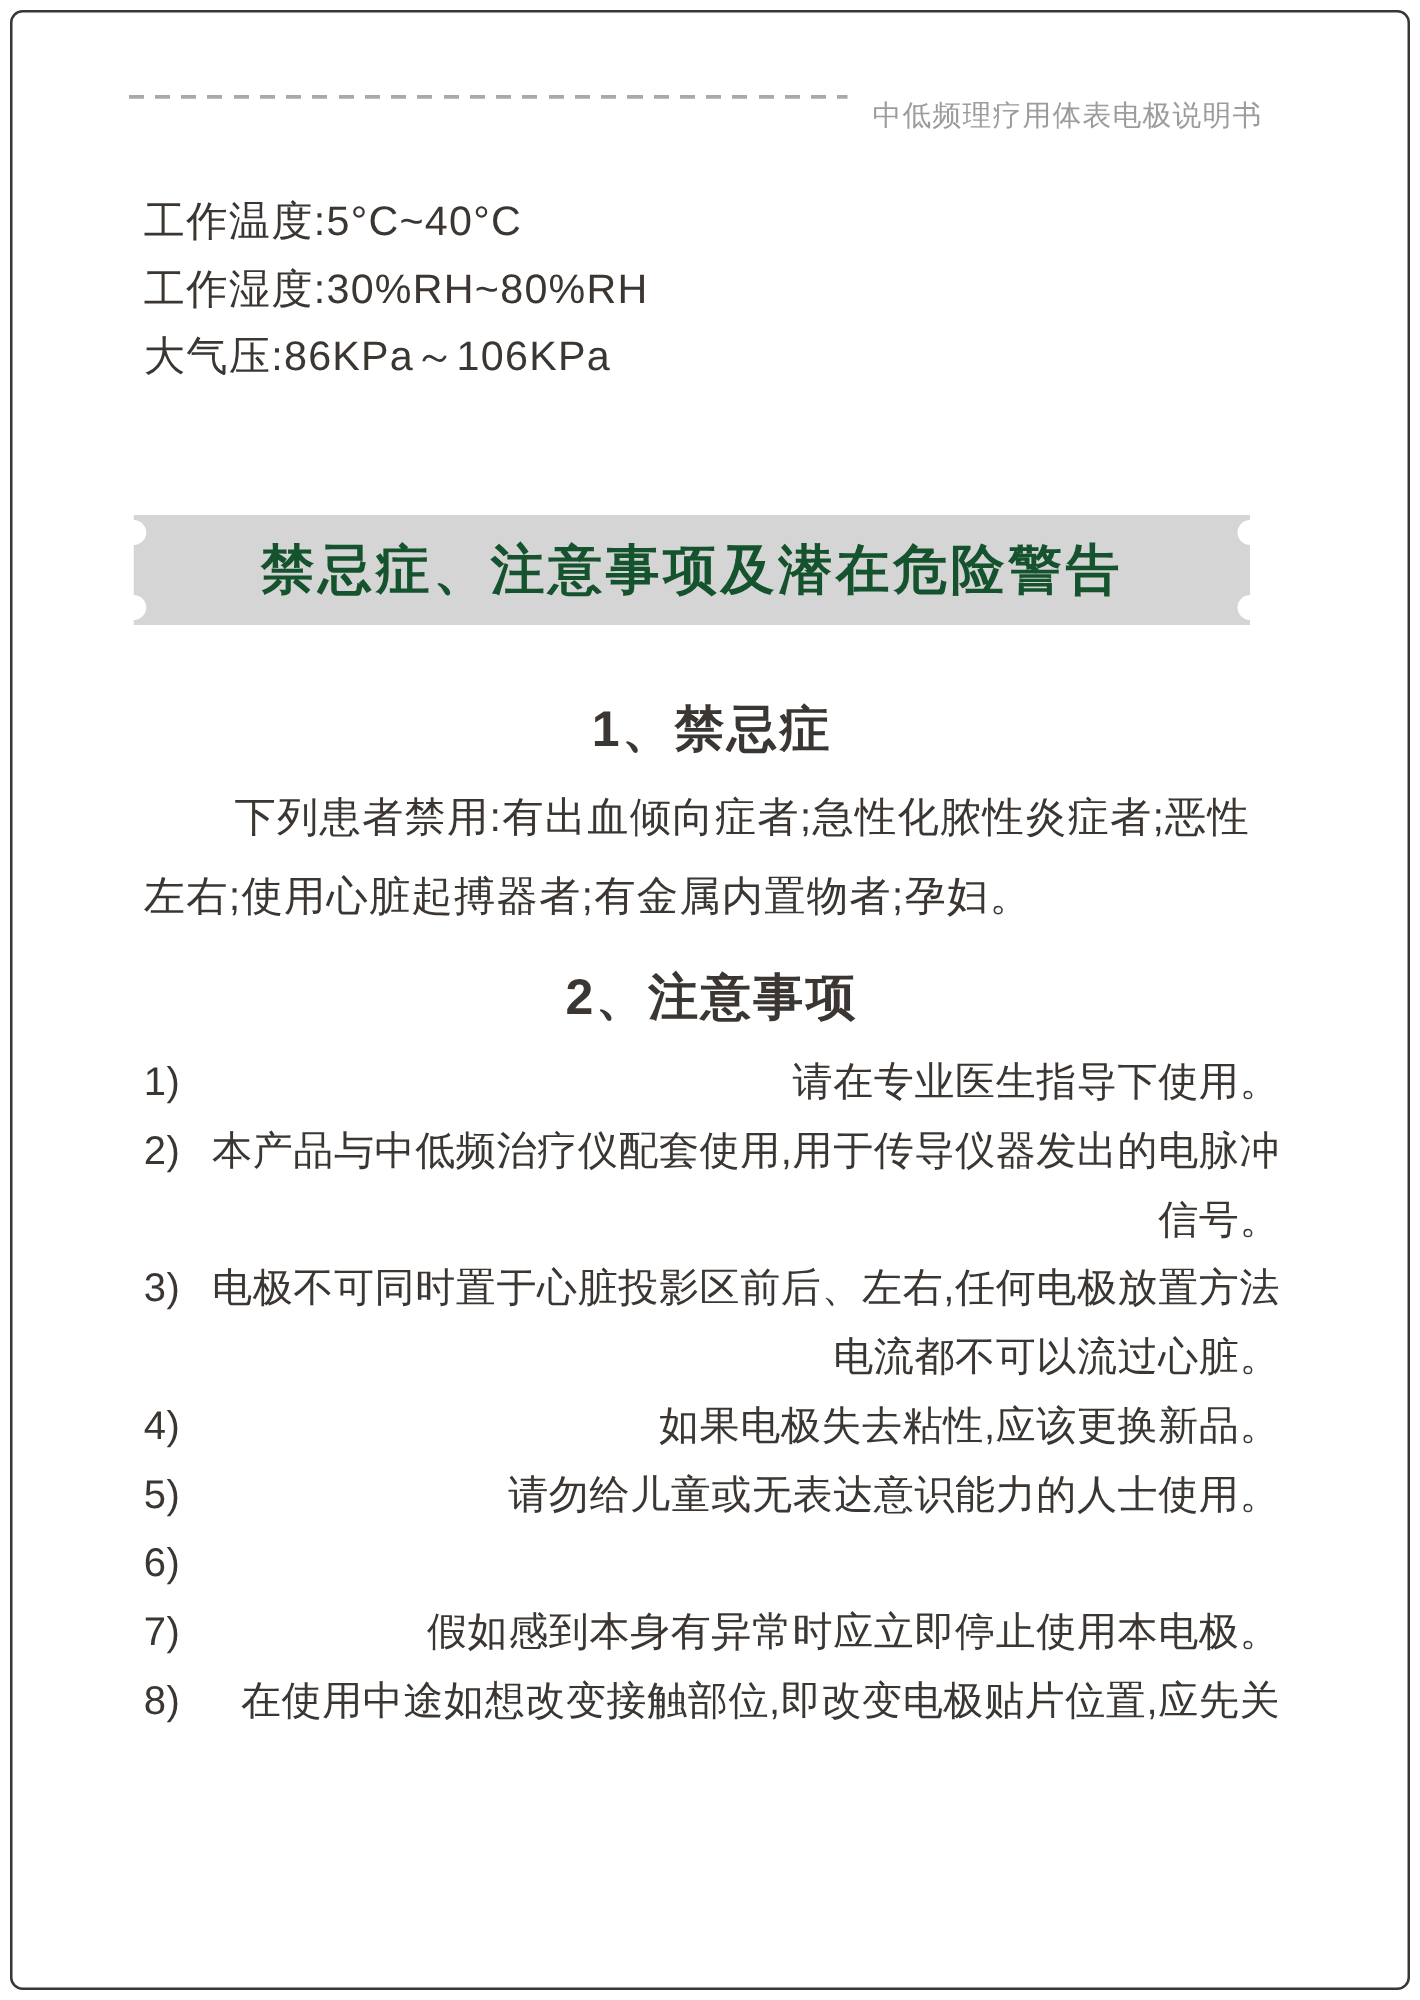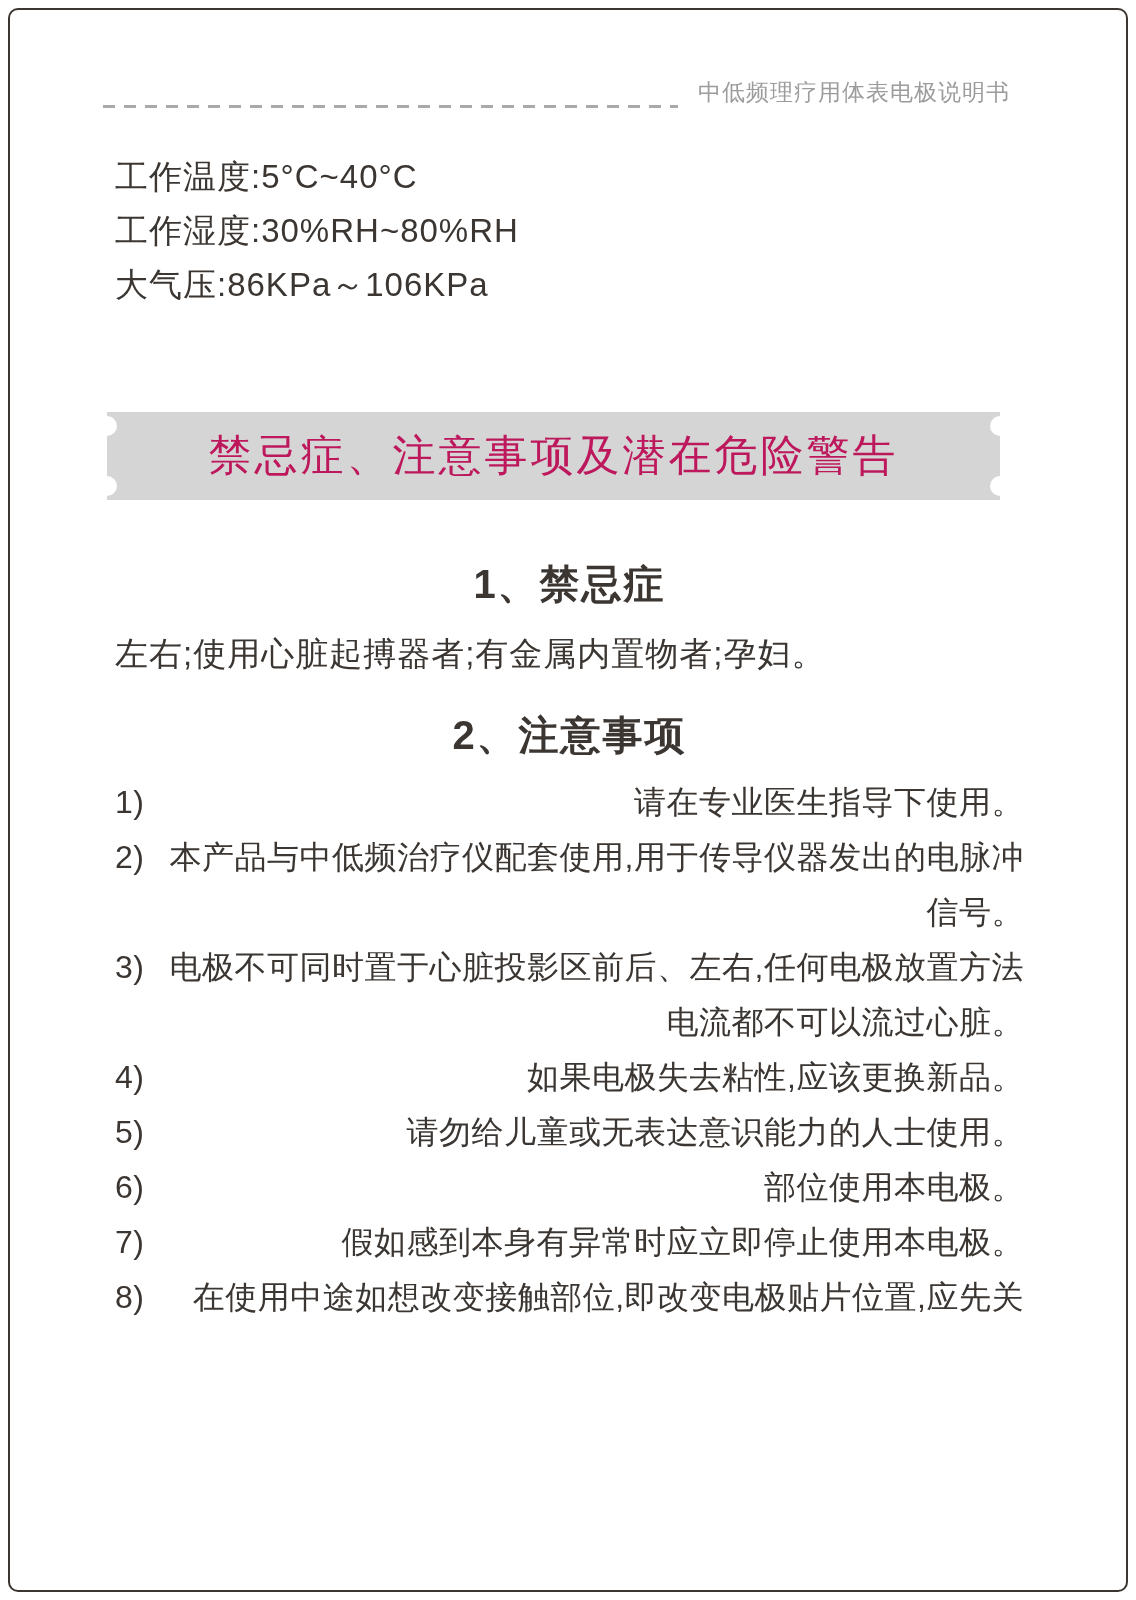--- a/index.html
+++ b/index.html
@@ -20,7 +20,7 @@
 
   
   .doc-header {
-    display: flex; align-items: flex-end; gap: 20px;
+    display: flex; align-items: flex-start; gap: 20px;
     margin: 76px 14px 0 -12px;
   }
   .dash {

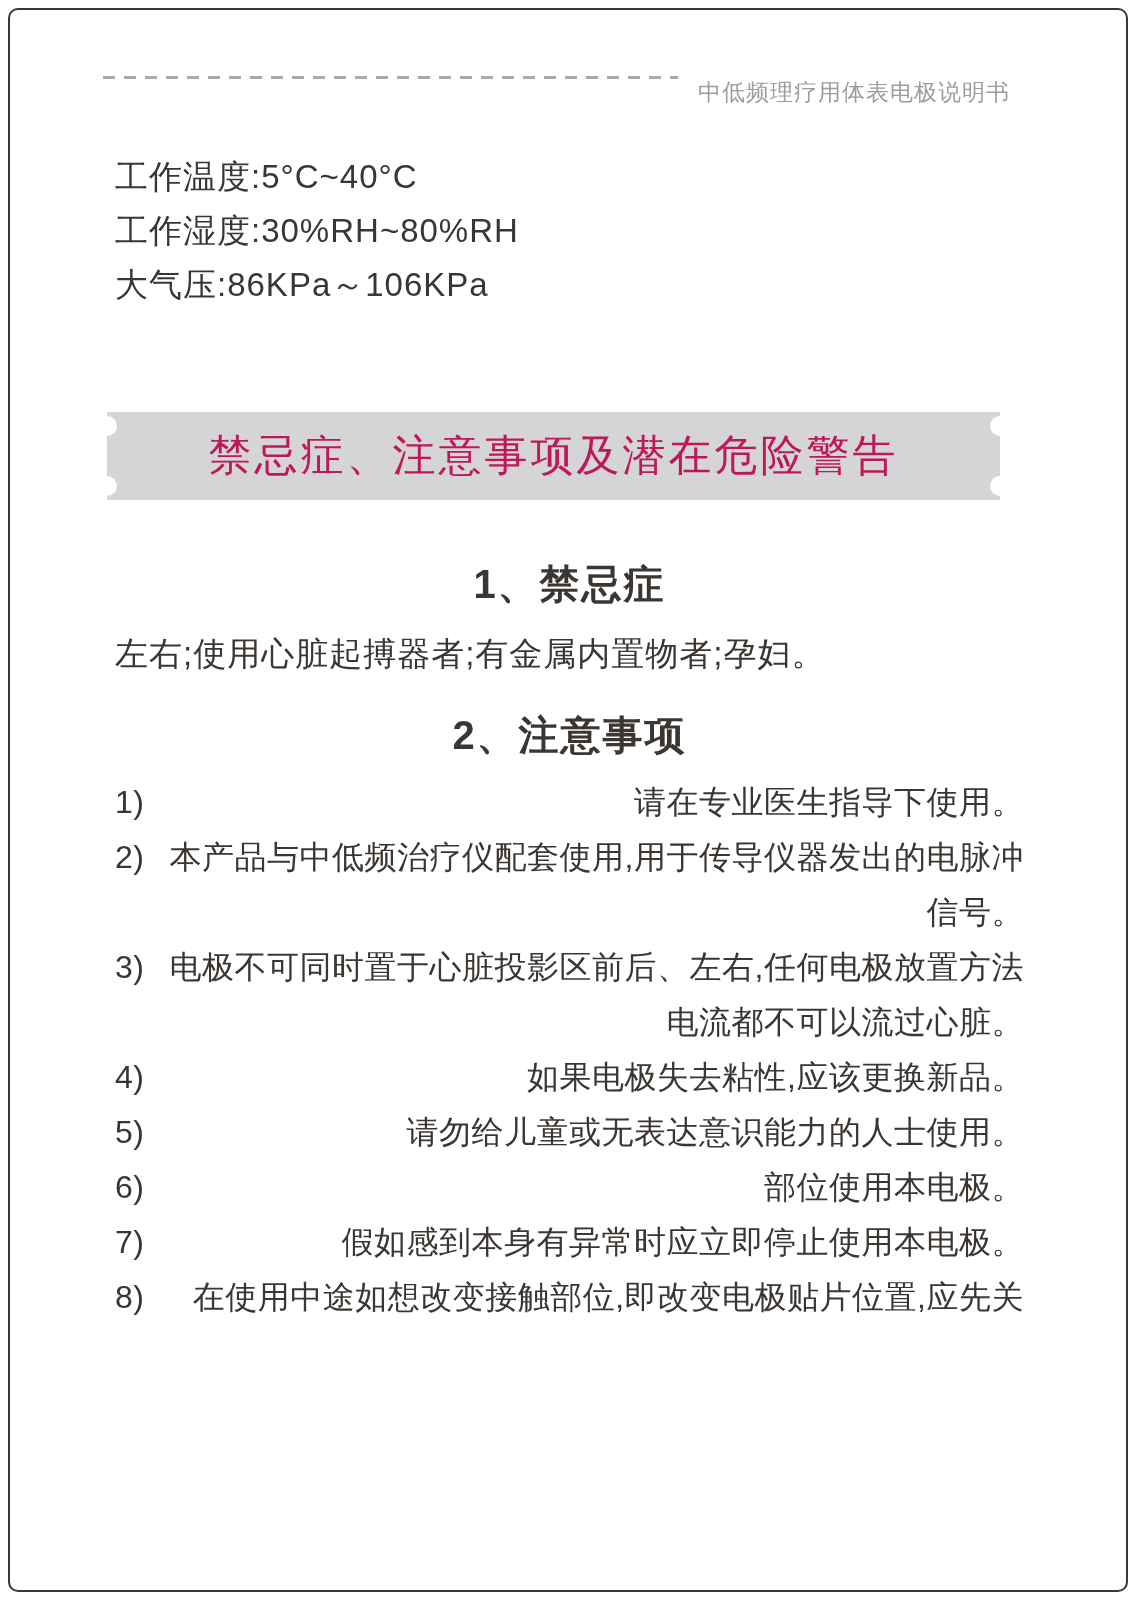--- a/index.html
+++ b/index.html
@@ -41,7 +41,7 @@
     width: 893px; height: 88px; background: #d5d5d5;
     display: flex; align-items: center; justify-content: center;
   }
-  .banner-text { font-size: 43px; font-weight: 400; letter-spacing: 3px; color: #be185d; }
+  .banner-text { font-size: 43px; font-weight: 700; letter-spacing: 3px; color: #14532d; }
   .notch { position: absolute; width: 20px; height: 20px; background: #fff; border-radius: 50%; }
   .notch.tl { left: -10px; top: 4px; }
   .notch.bl { left: -10px; bottom: 4px; }

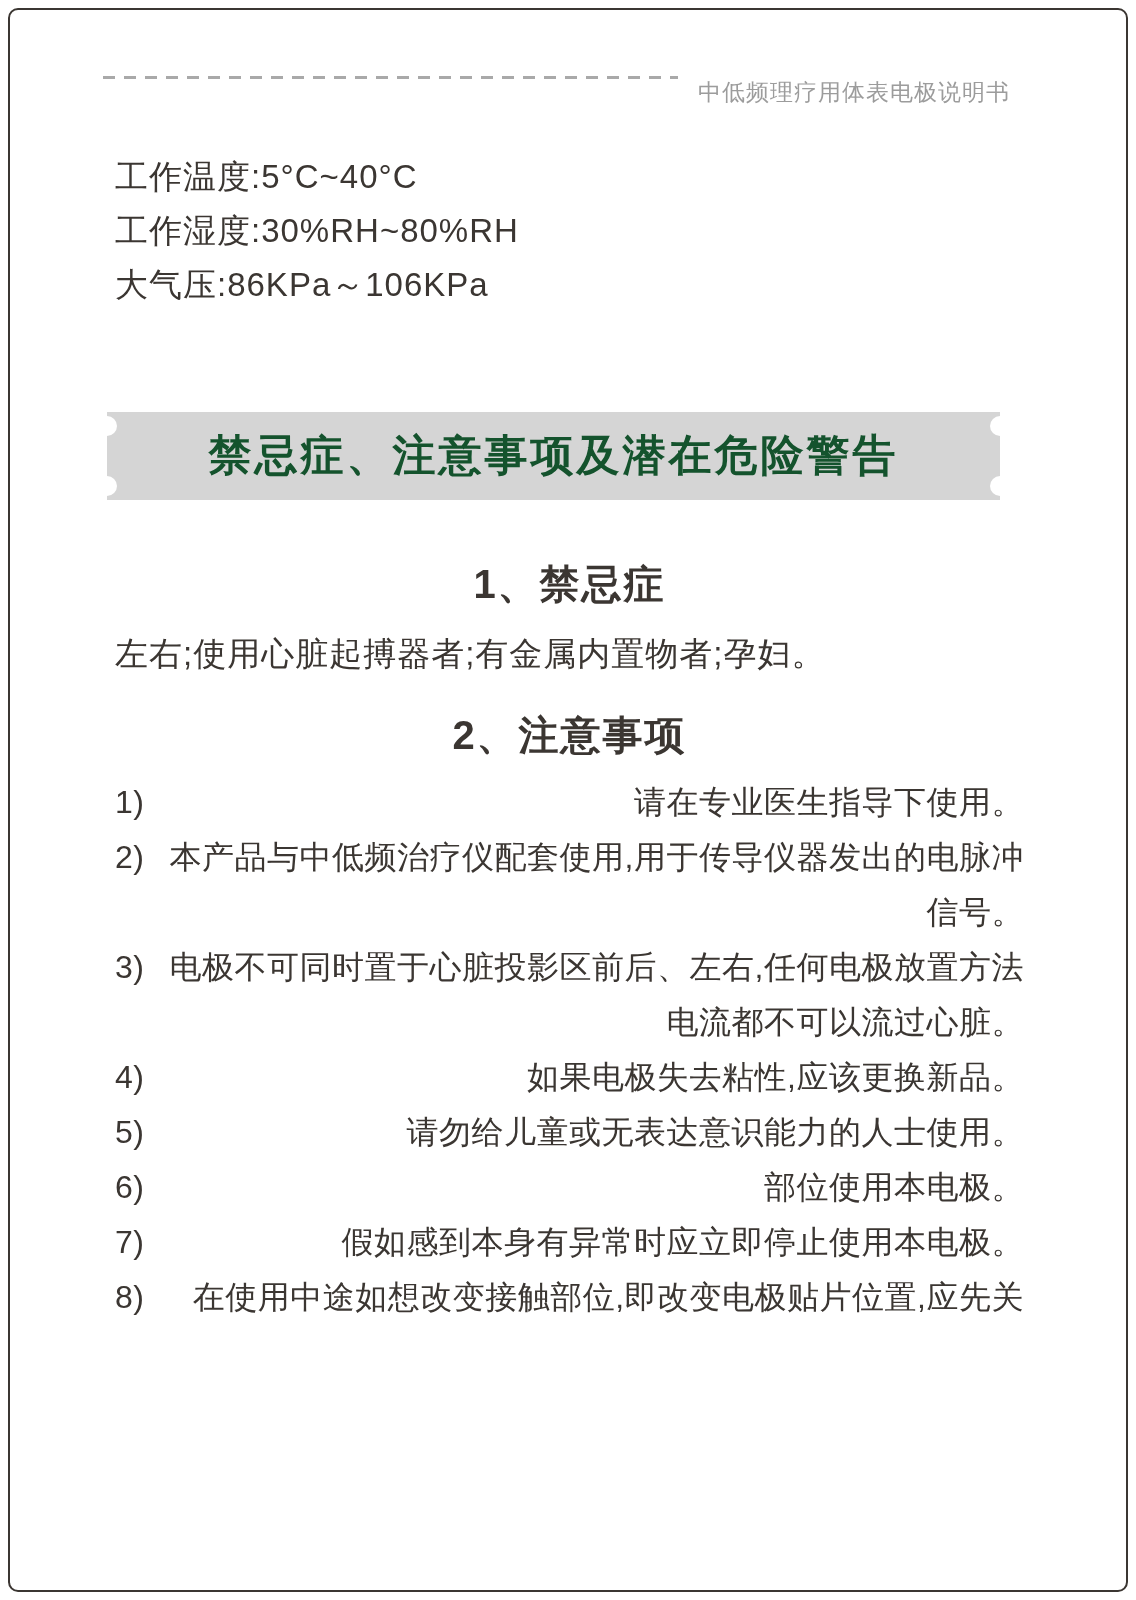--- a/index.html
+++ b/index.html
@@ -89,6 +89,7 @@
 
   <div class="section-heading heading-1">1、禁忌症</div>
   <div class="para">
+    <div class="indent">下列患者禁用:有出血倾向症者;急性化脓性炎症者;恶性</div>
     <div>左右;使用心脏起搏器者;有金属内置物者;孕妇。</div>
   </div>
 

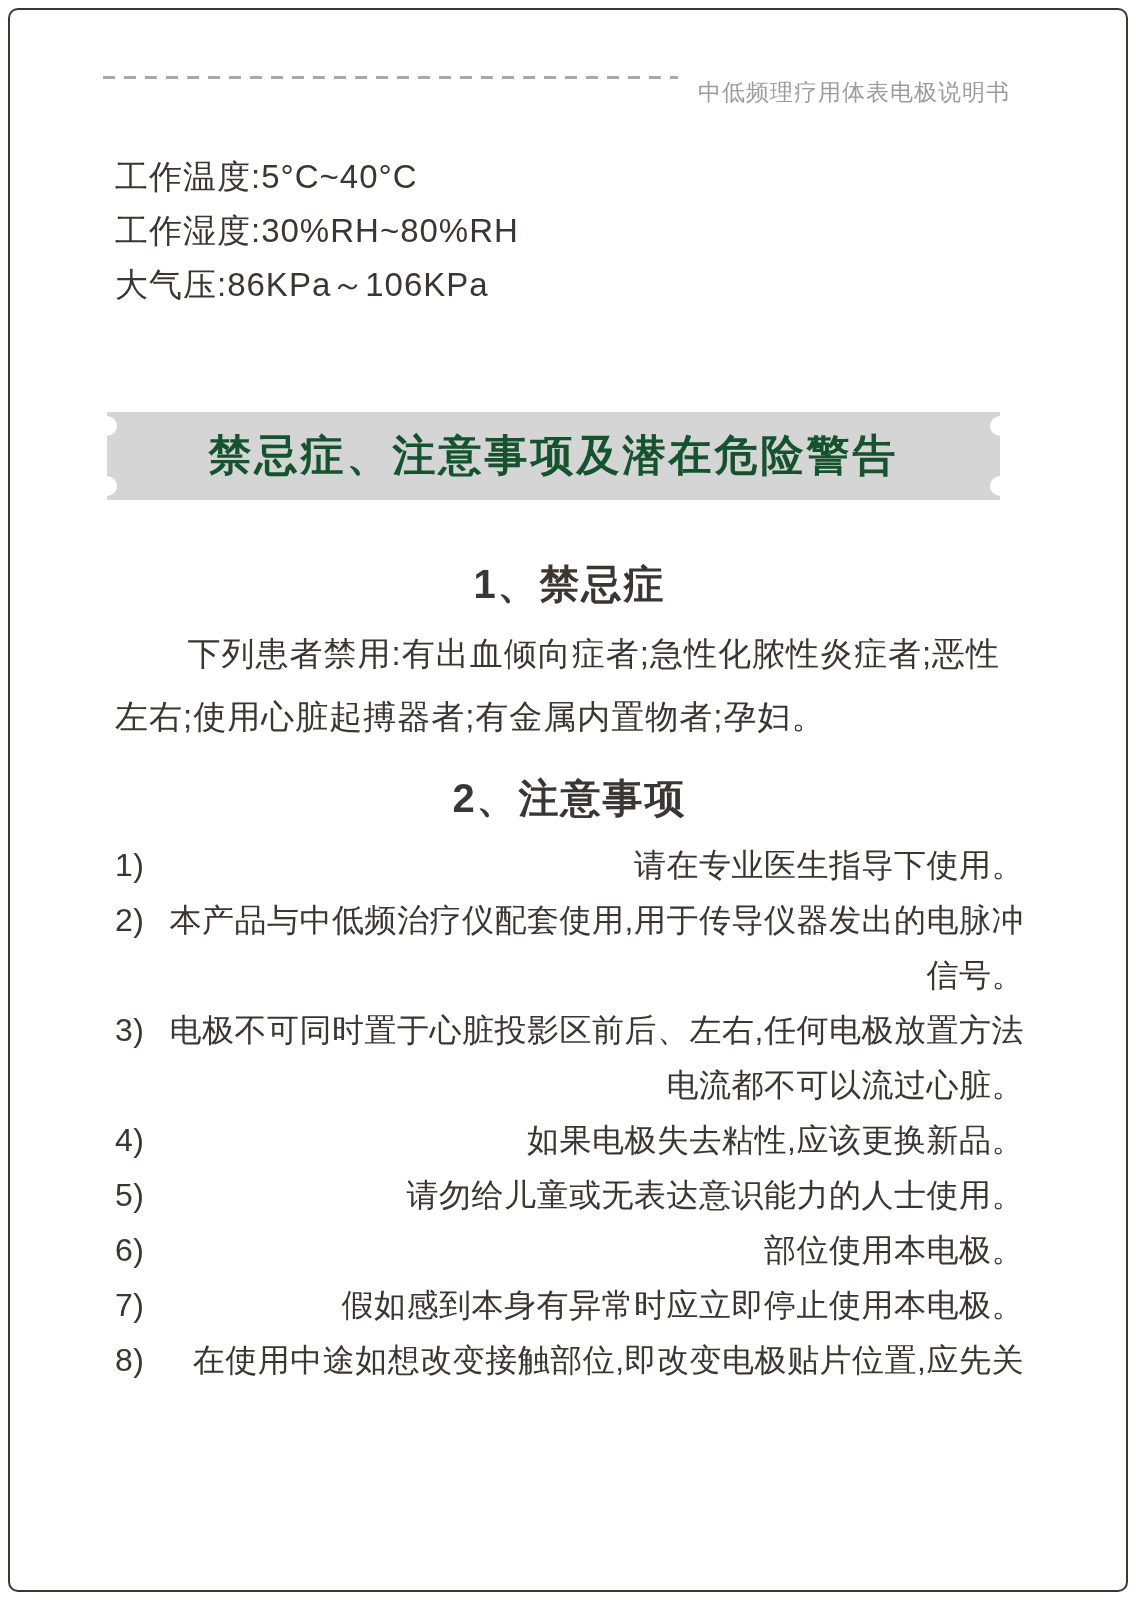--- a/index.html
+++ b/index.html
@@ -131,7 +131,6 @@
     <div class="note-item">
       <span class="marker">6)</span>
       <span class="lines">
-        <div>部位使用本电极。</div>
       </span>
     </div>
 

